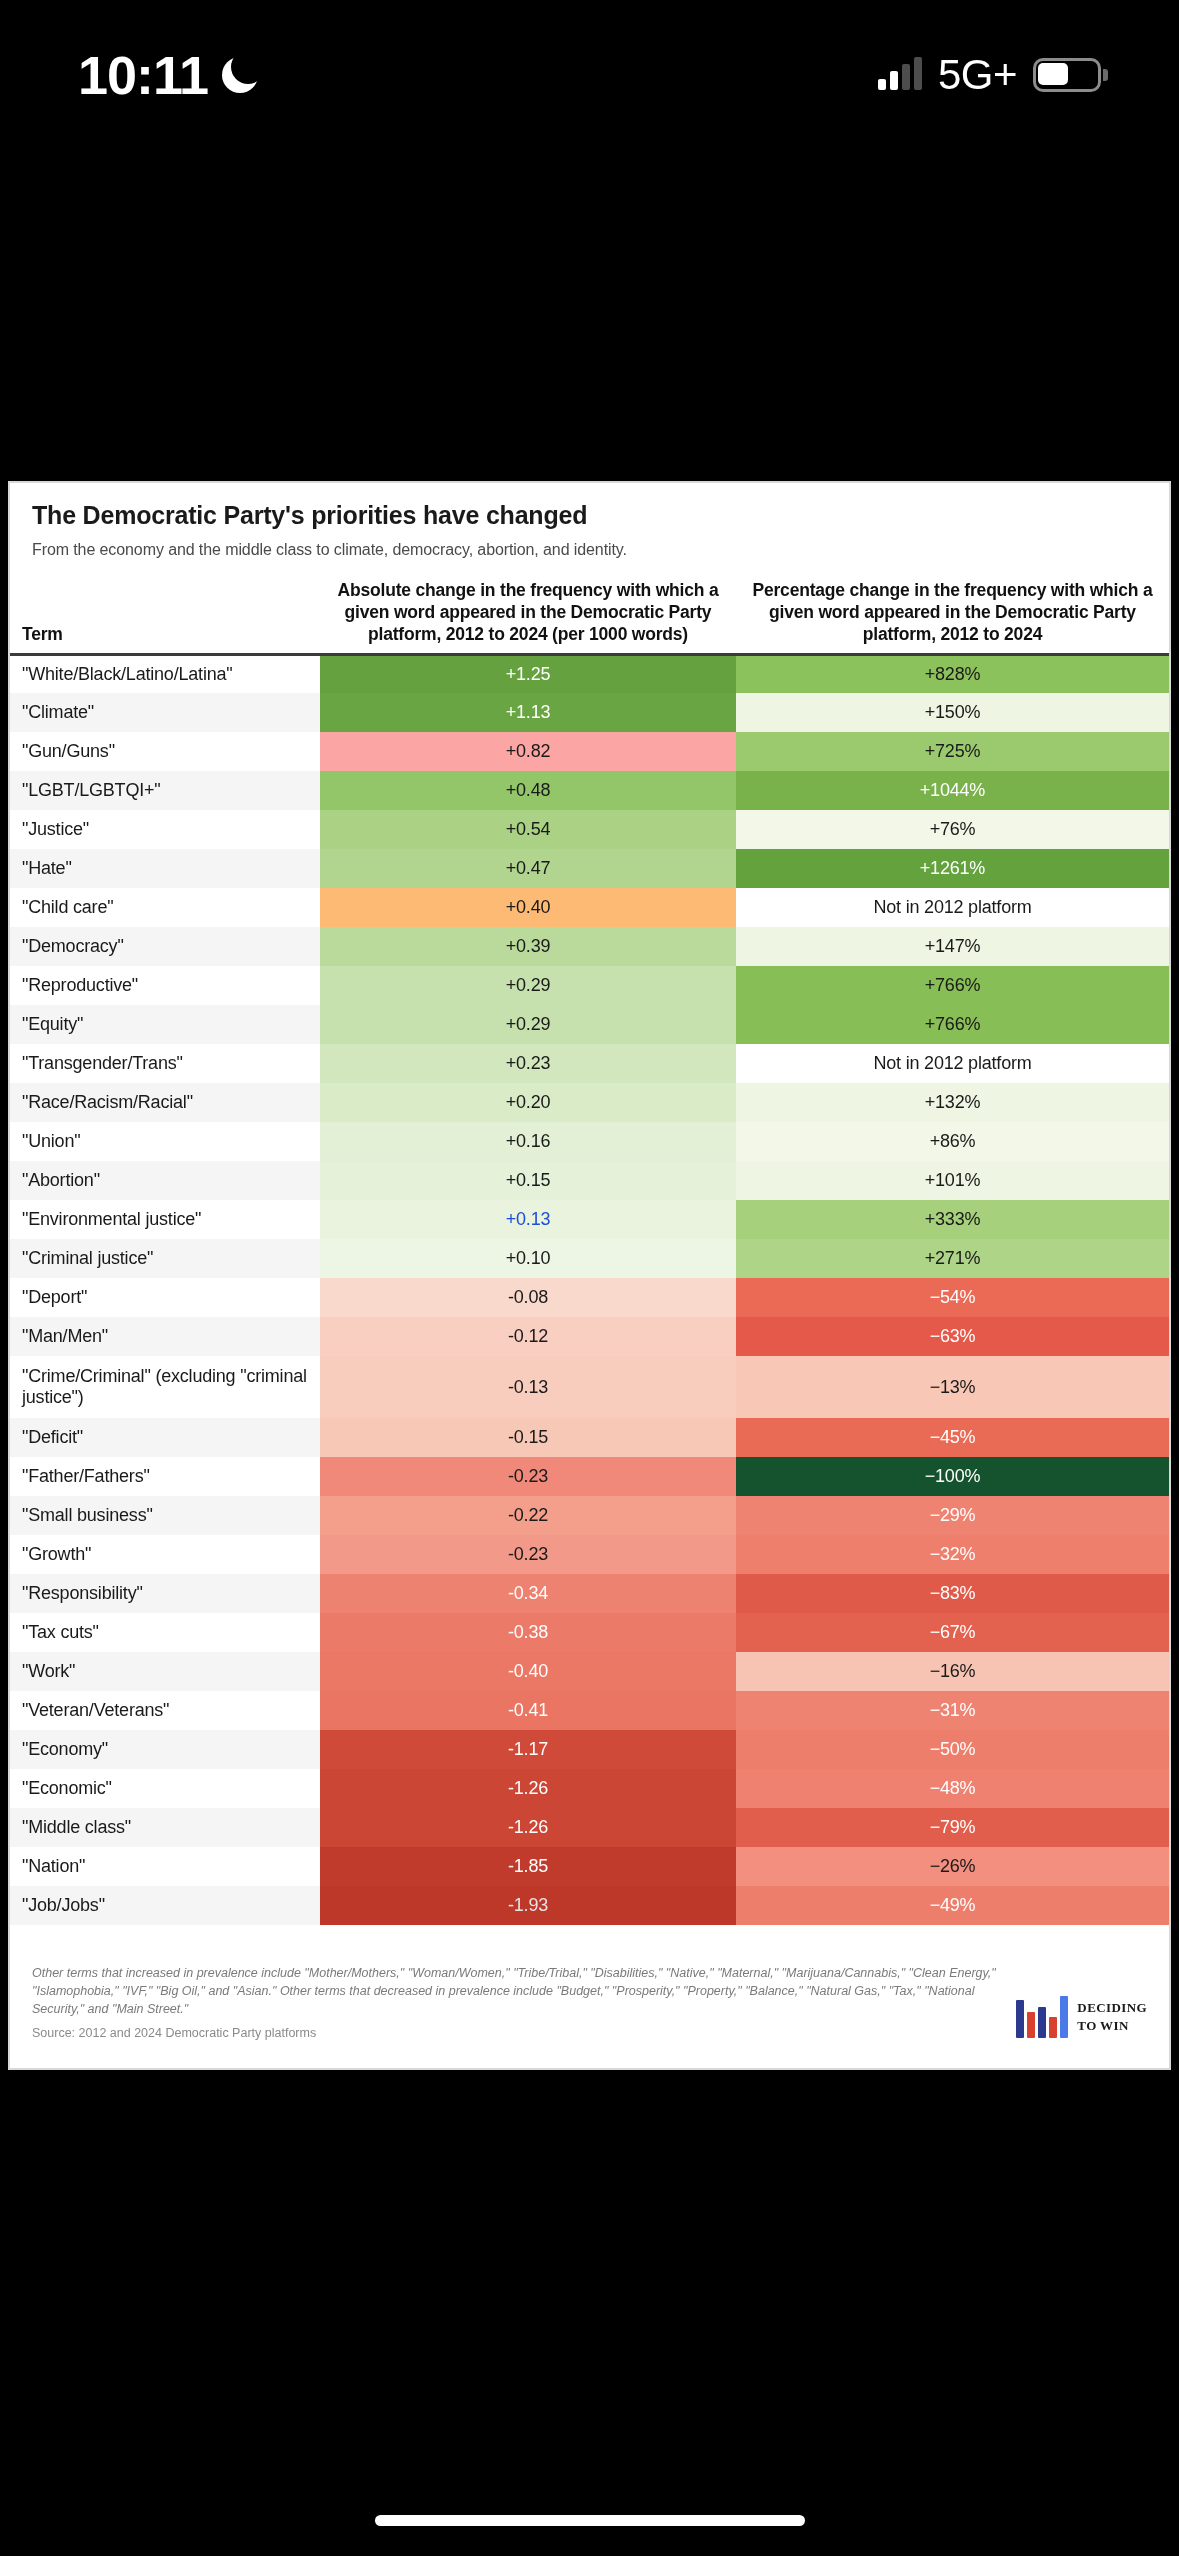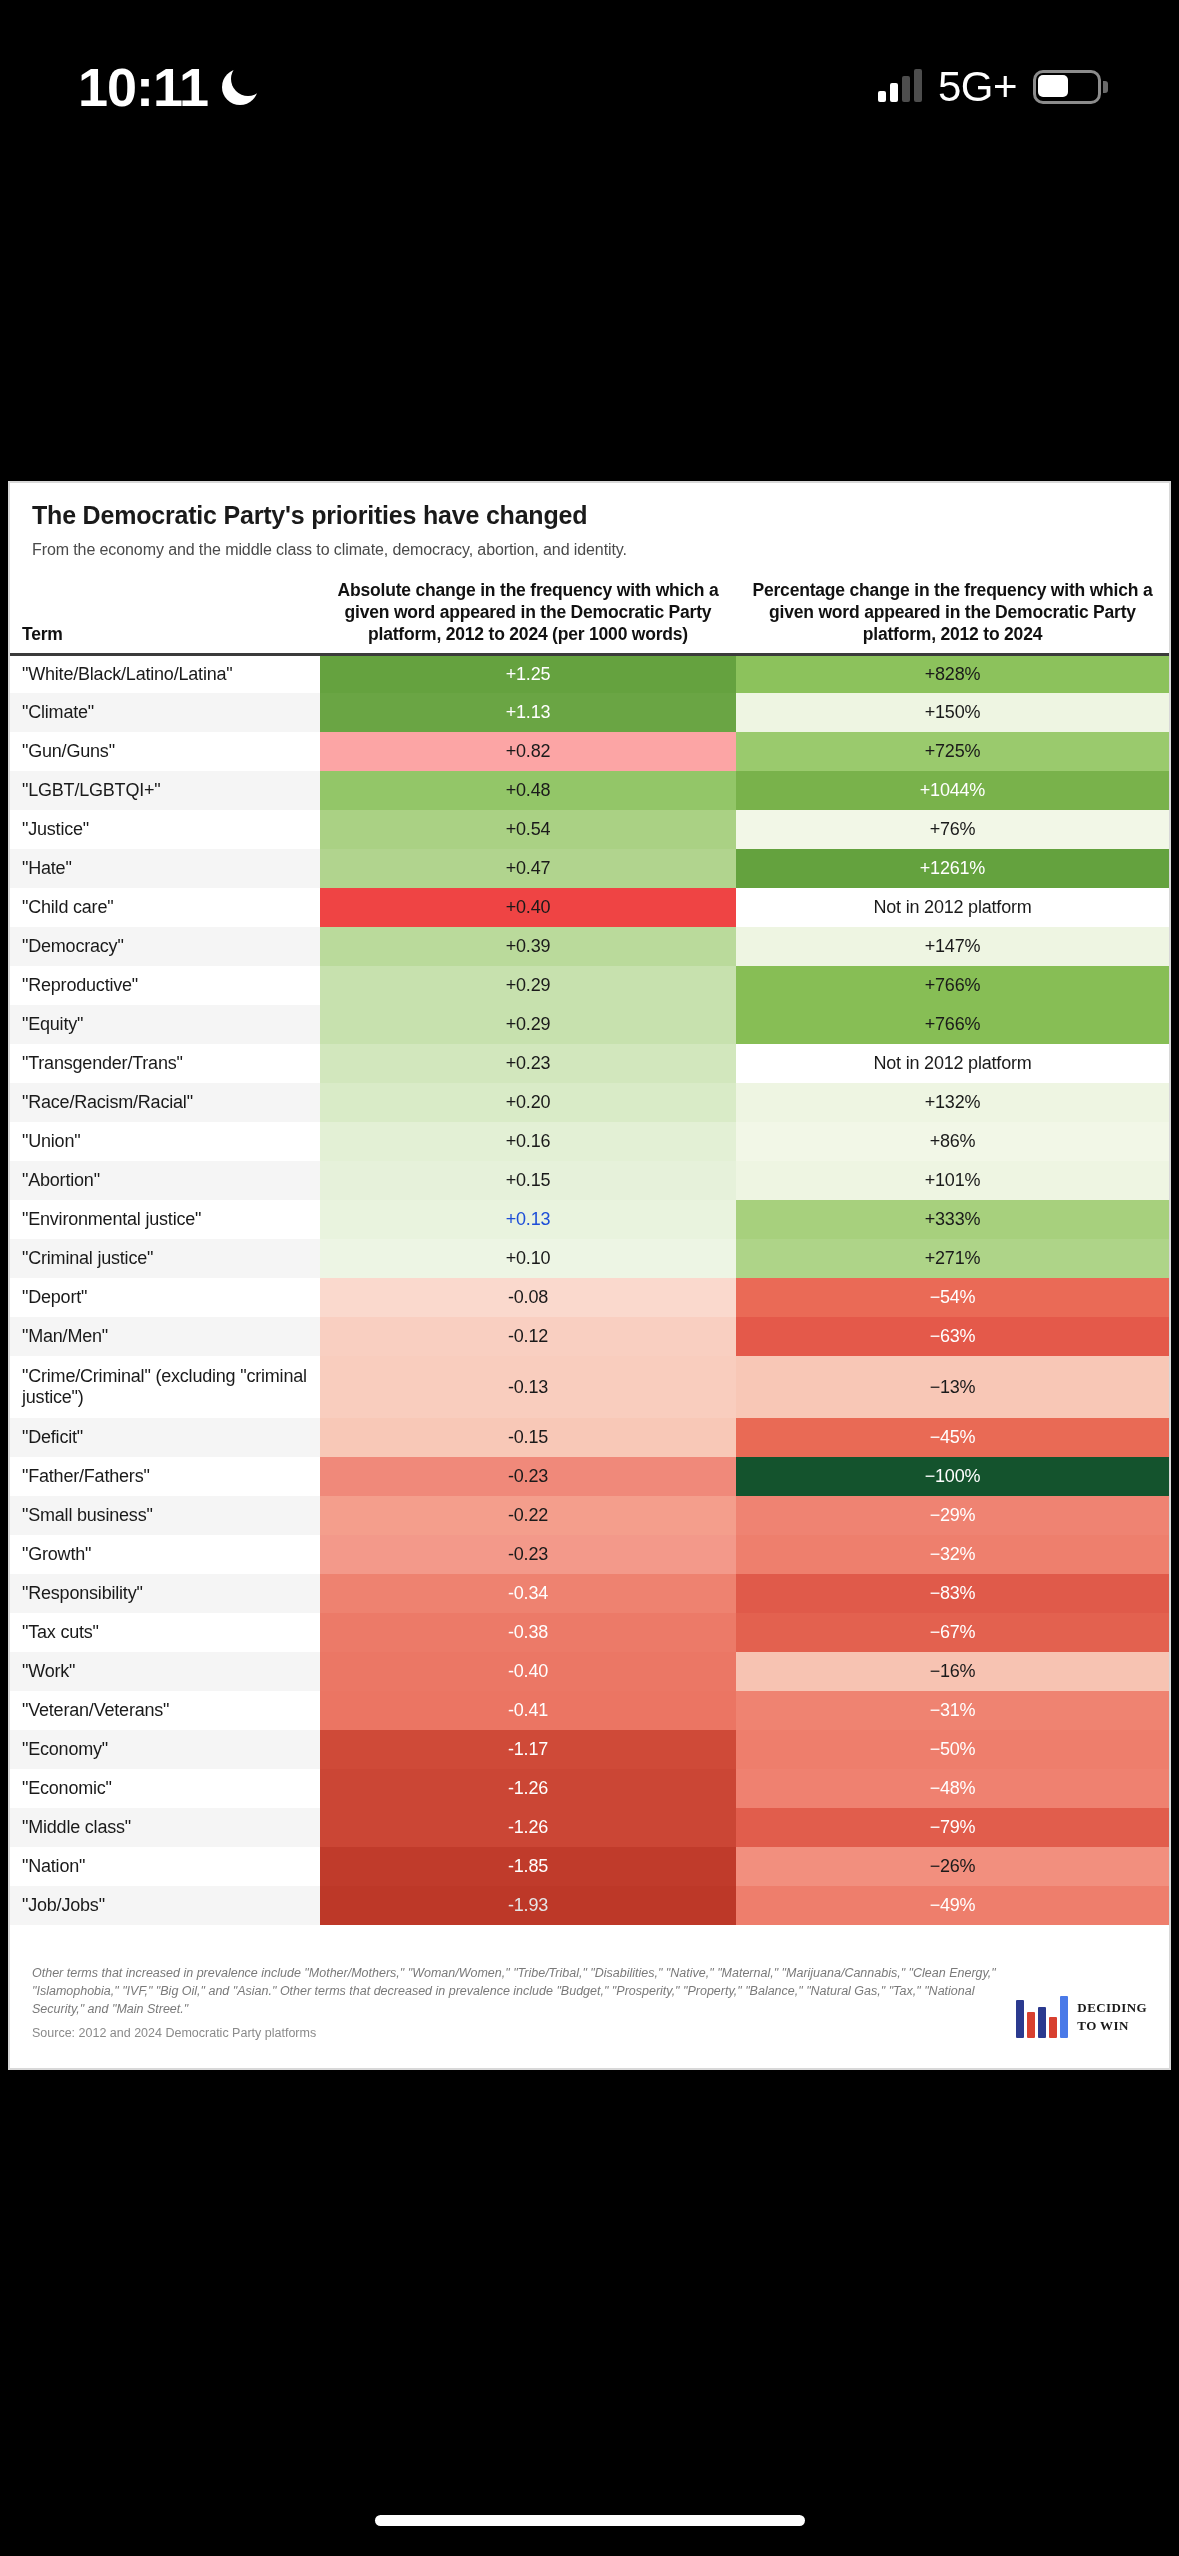--- a/index.html
+++ b/index.html
@@ -12,7 +12,7 @@
 
   
   .statusbar {
-    position:absolute; top:12px; left:0; width:1179px; height:150px;
+    position:absolute; top:0; left:0; width:1179px; height:150px;
     display:flex; align-items:center; justify-content:space-between;
     padding:0 78px;
     color:#fff;

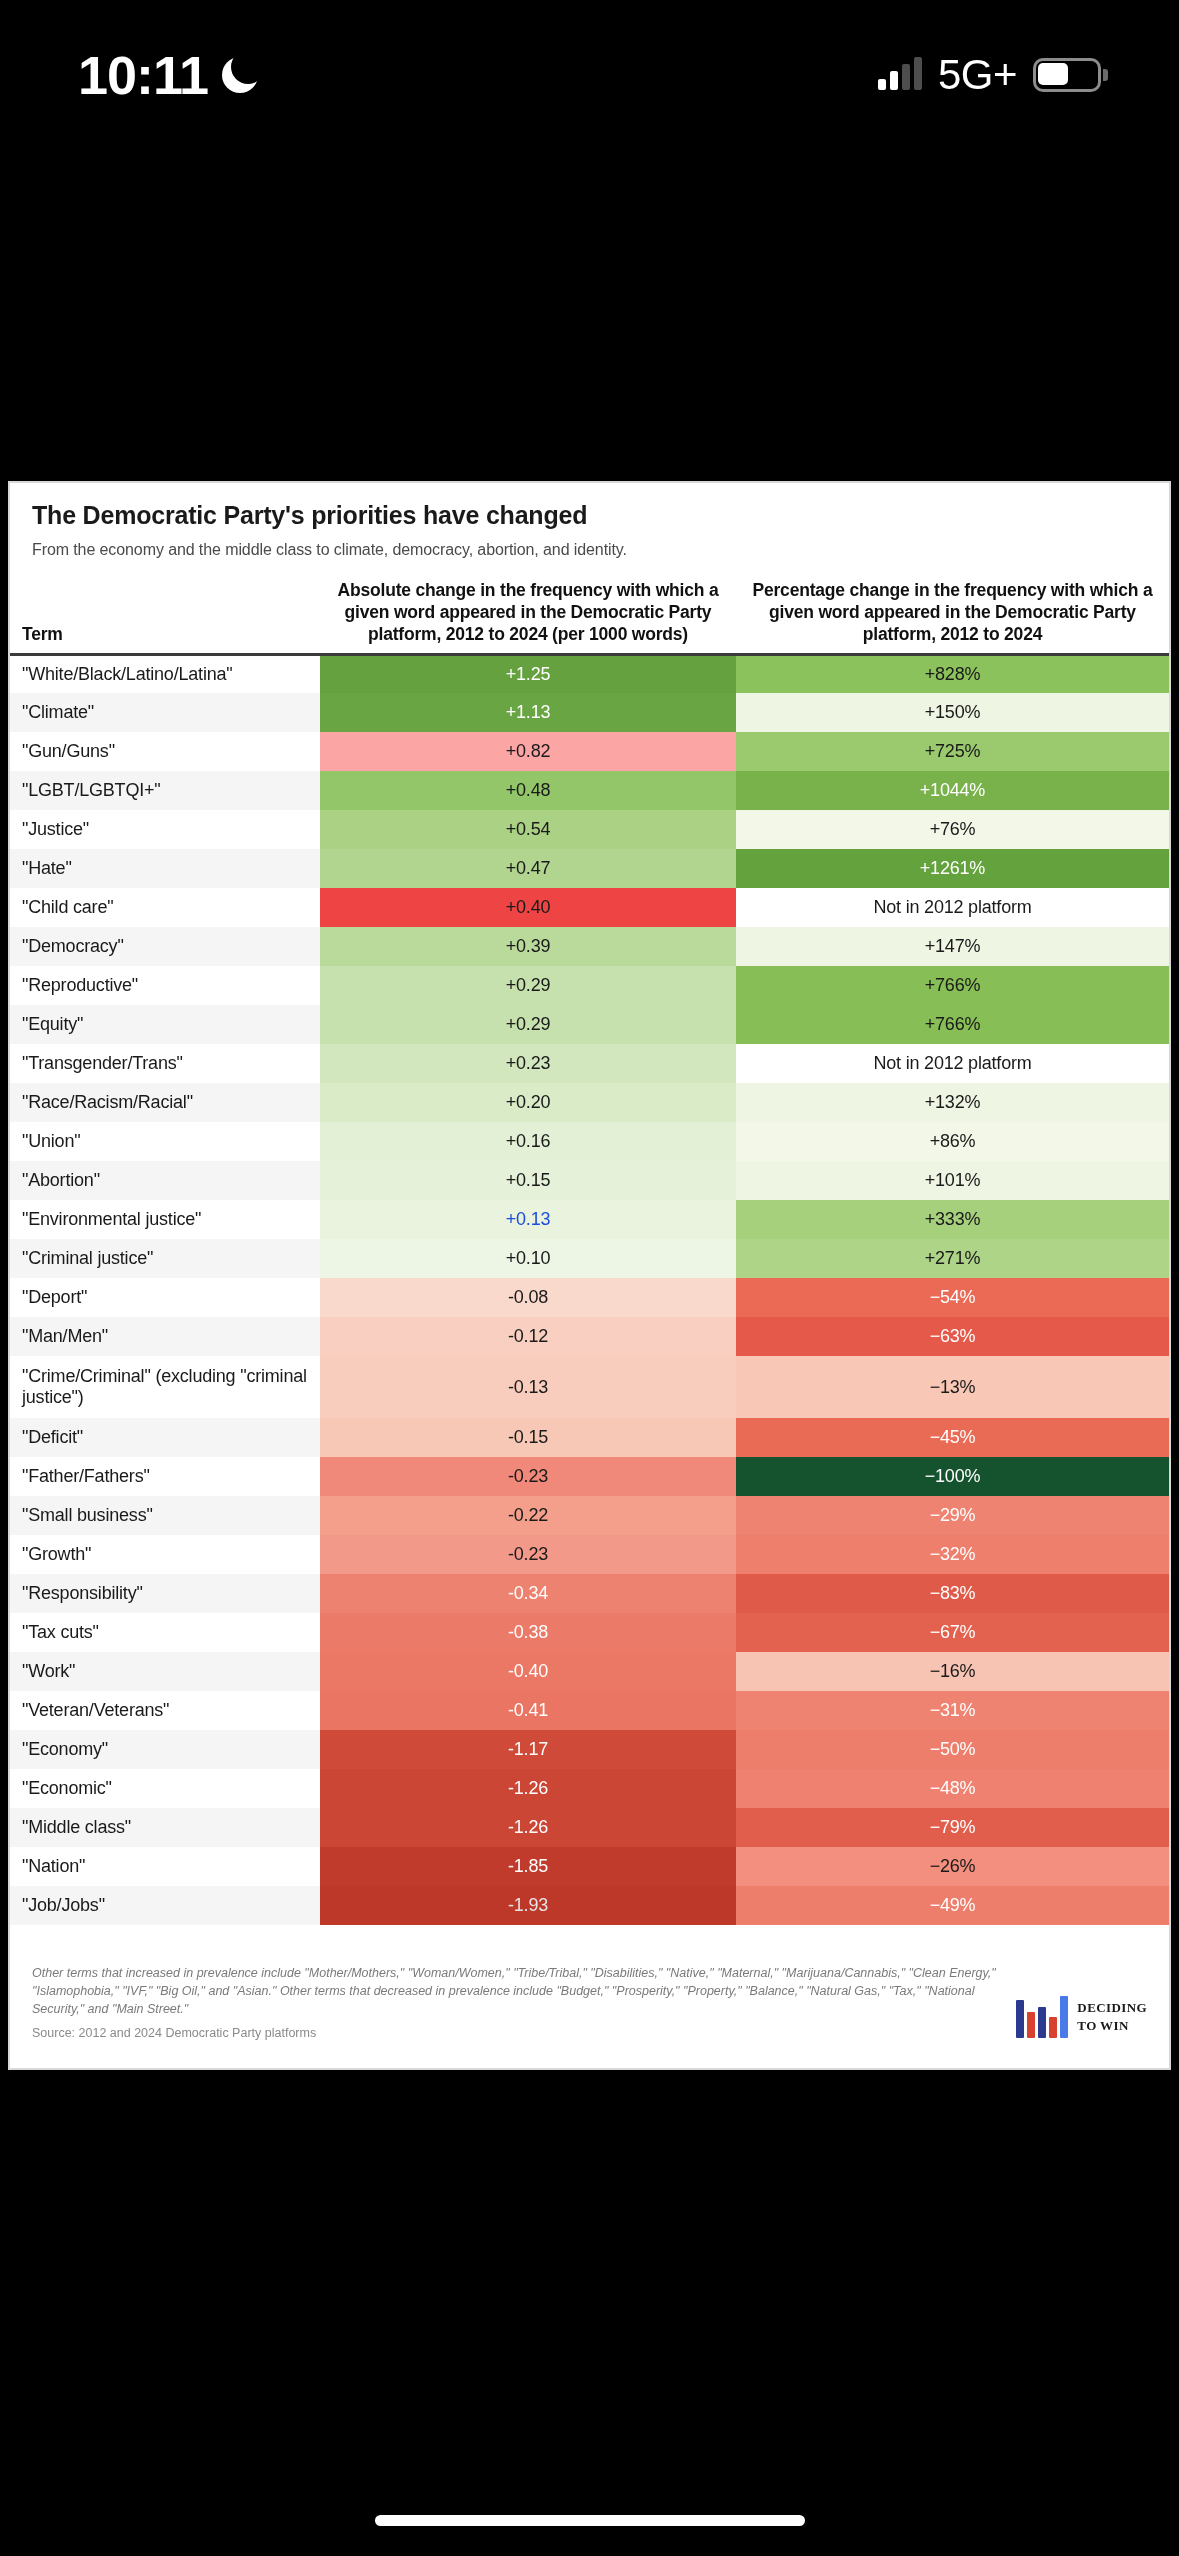--- a/index.html
+++ b/index.html
@@ -204,7 +204,7 @@
         </tr>
         <tr>
           <td class="term">"Child care"</td>
-          <td class="num" style="background: #ef4444; color: rgb(26, 26, 26);">+0.40</td>
+          <td class="num" style="background: #fdba74; color: rgb(26, 26, 26);">+0.40</td>
           <td class="num" style="background: rgb(255, 255, 255); color: rgb(26, 26, 26);">Not in 2012 platform</td>
         </tr>
         <tr class="stripe">

